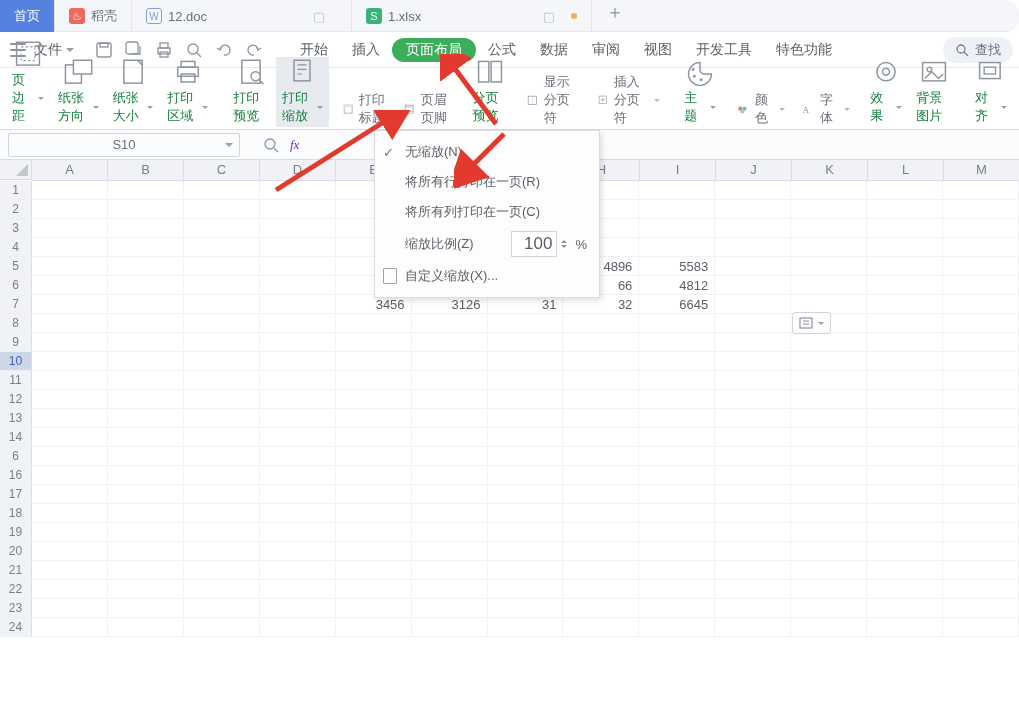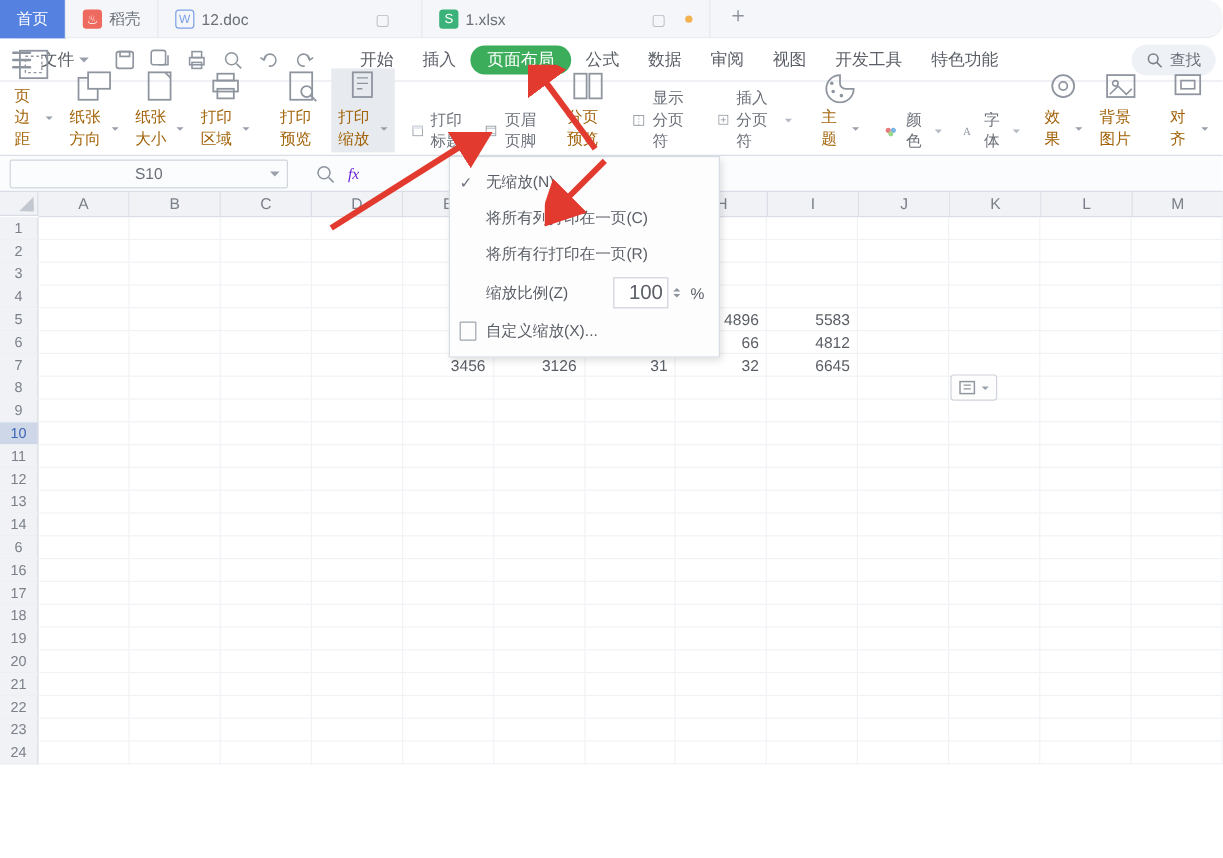--- a/index.html
+++ b/index.html
@@ -62,7 +62,7 @@
       border-bottom:1px solid #d9dde5;
     }
     .rbtn { display:flex;flex-direction:column;align-items:center;justify-content:center;gap:4px;
-            padding:2px 6px;color:#a16207; }
+            padding:2px 6px;color:#15803d; }
     .rbtn.sel { background:#e7eaef; }
     .rbtn .ricon { width:32px;height:26px;display:flex;align-items:center;justify-content:center; }
     .rbtn .rtext { font-size:13px;display:flex;align-items:center;gap:3px; }

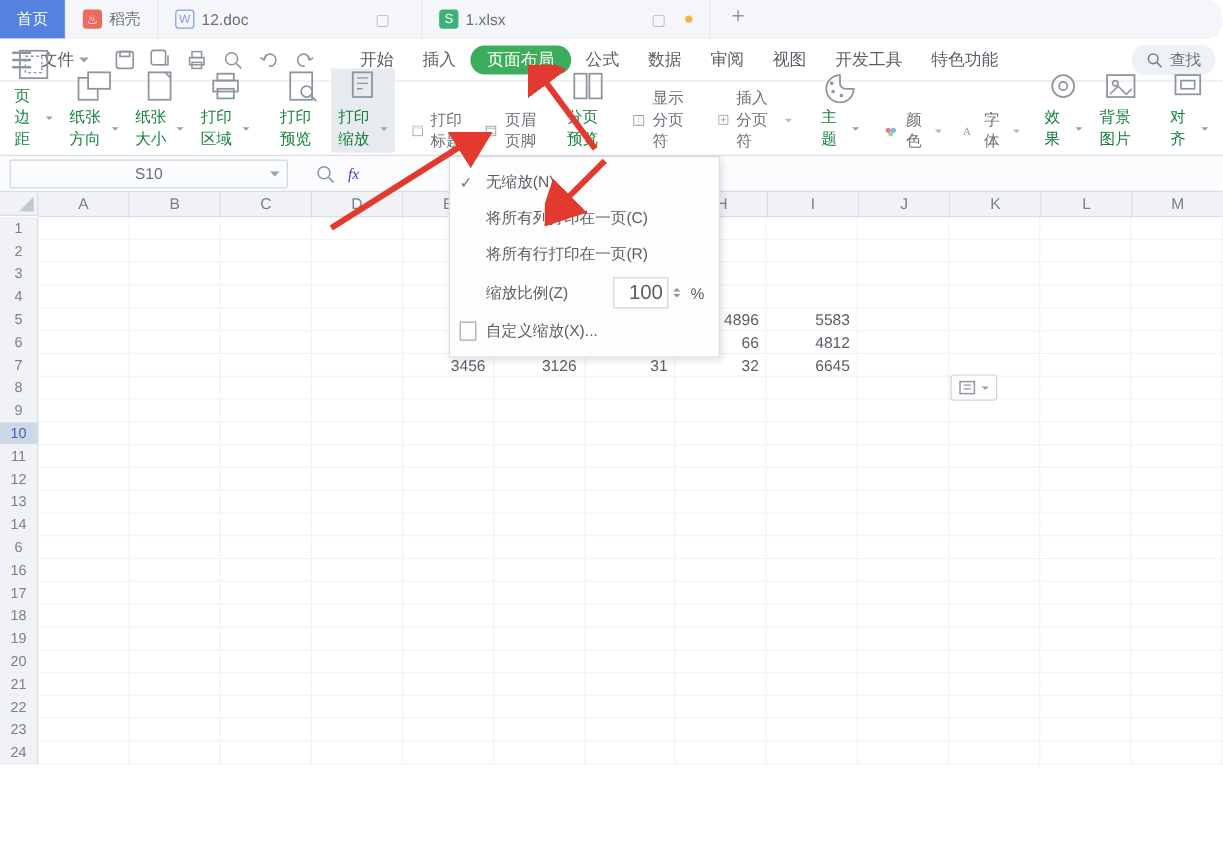--- a/index.html
+++ b/index.html
@@ -810,10 +810,10 @@
     <span>无缩放(N)</span>
   </div>
   <div class="dd-item">
+    <span>将所有行打印在一页(R)</span>
+  </div>
+  <div class="dd-item">
     <span>将所有列打印在一页(C)</span>
-  </div>
-  <div class="dd-item">
-    <span>将所有行打印在一页(R)</span>
   </div>
   <div class="dd-row">
     <span>缩放比例(Z)</span>

